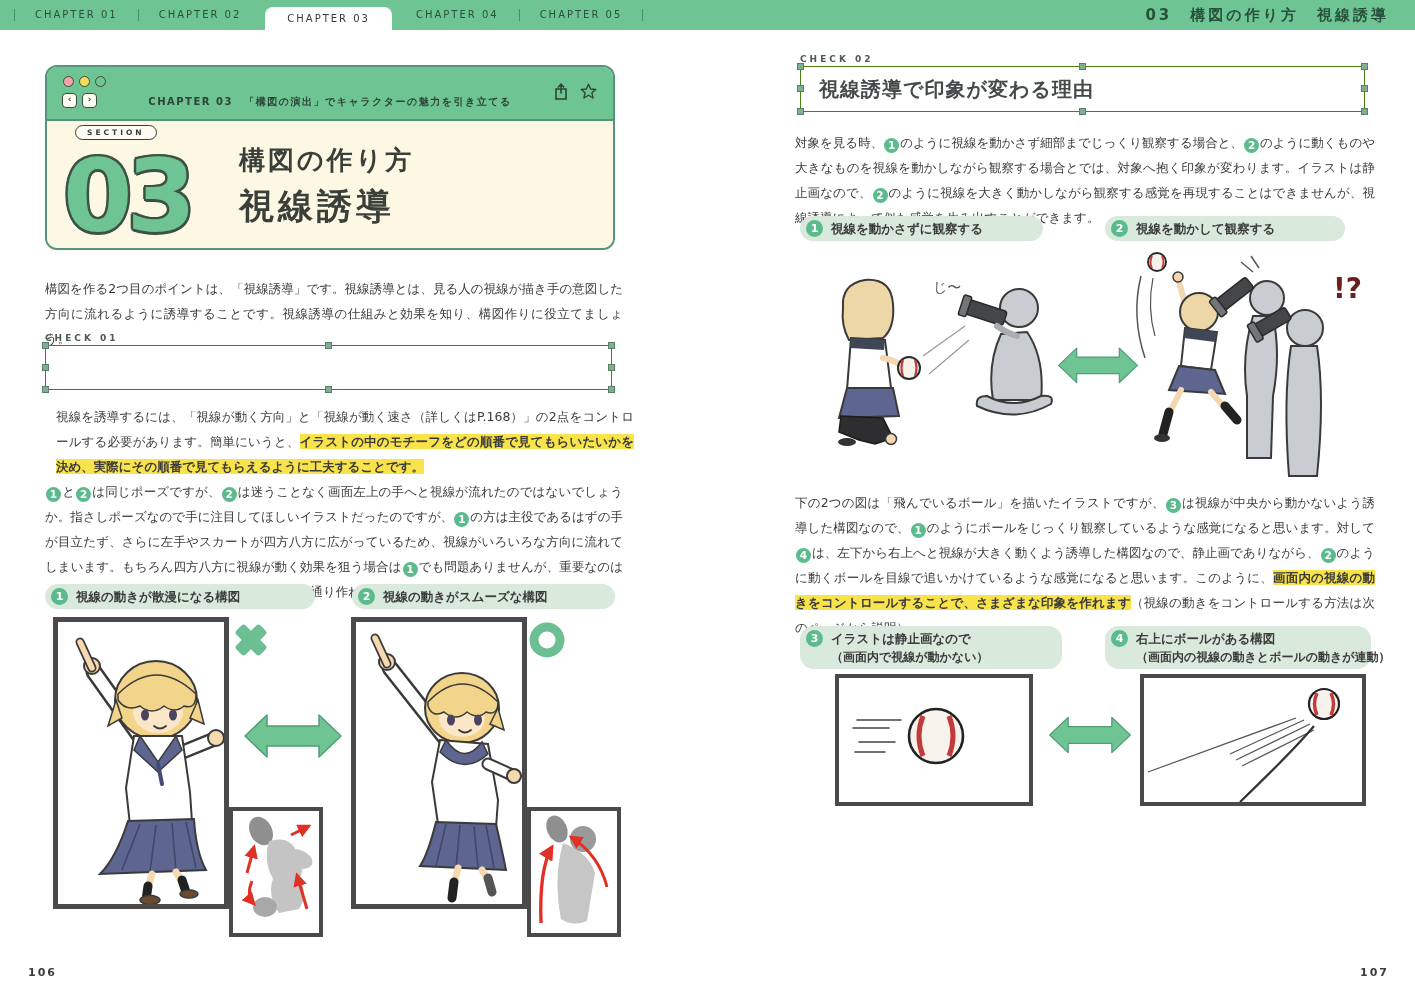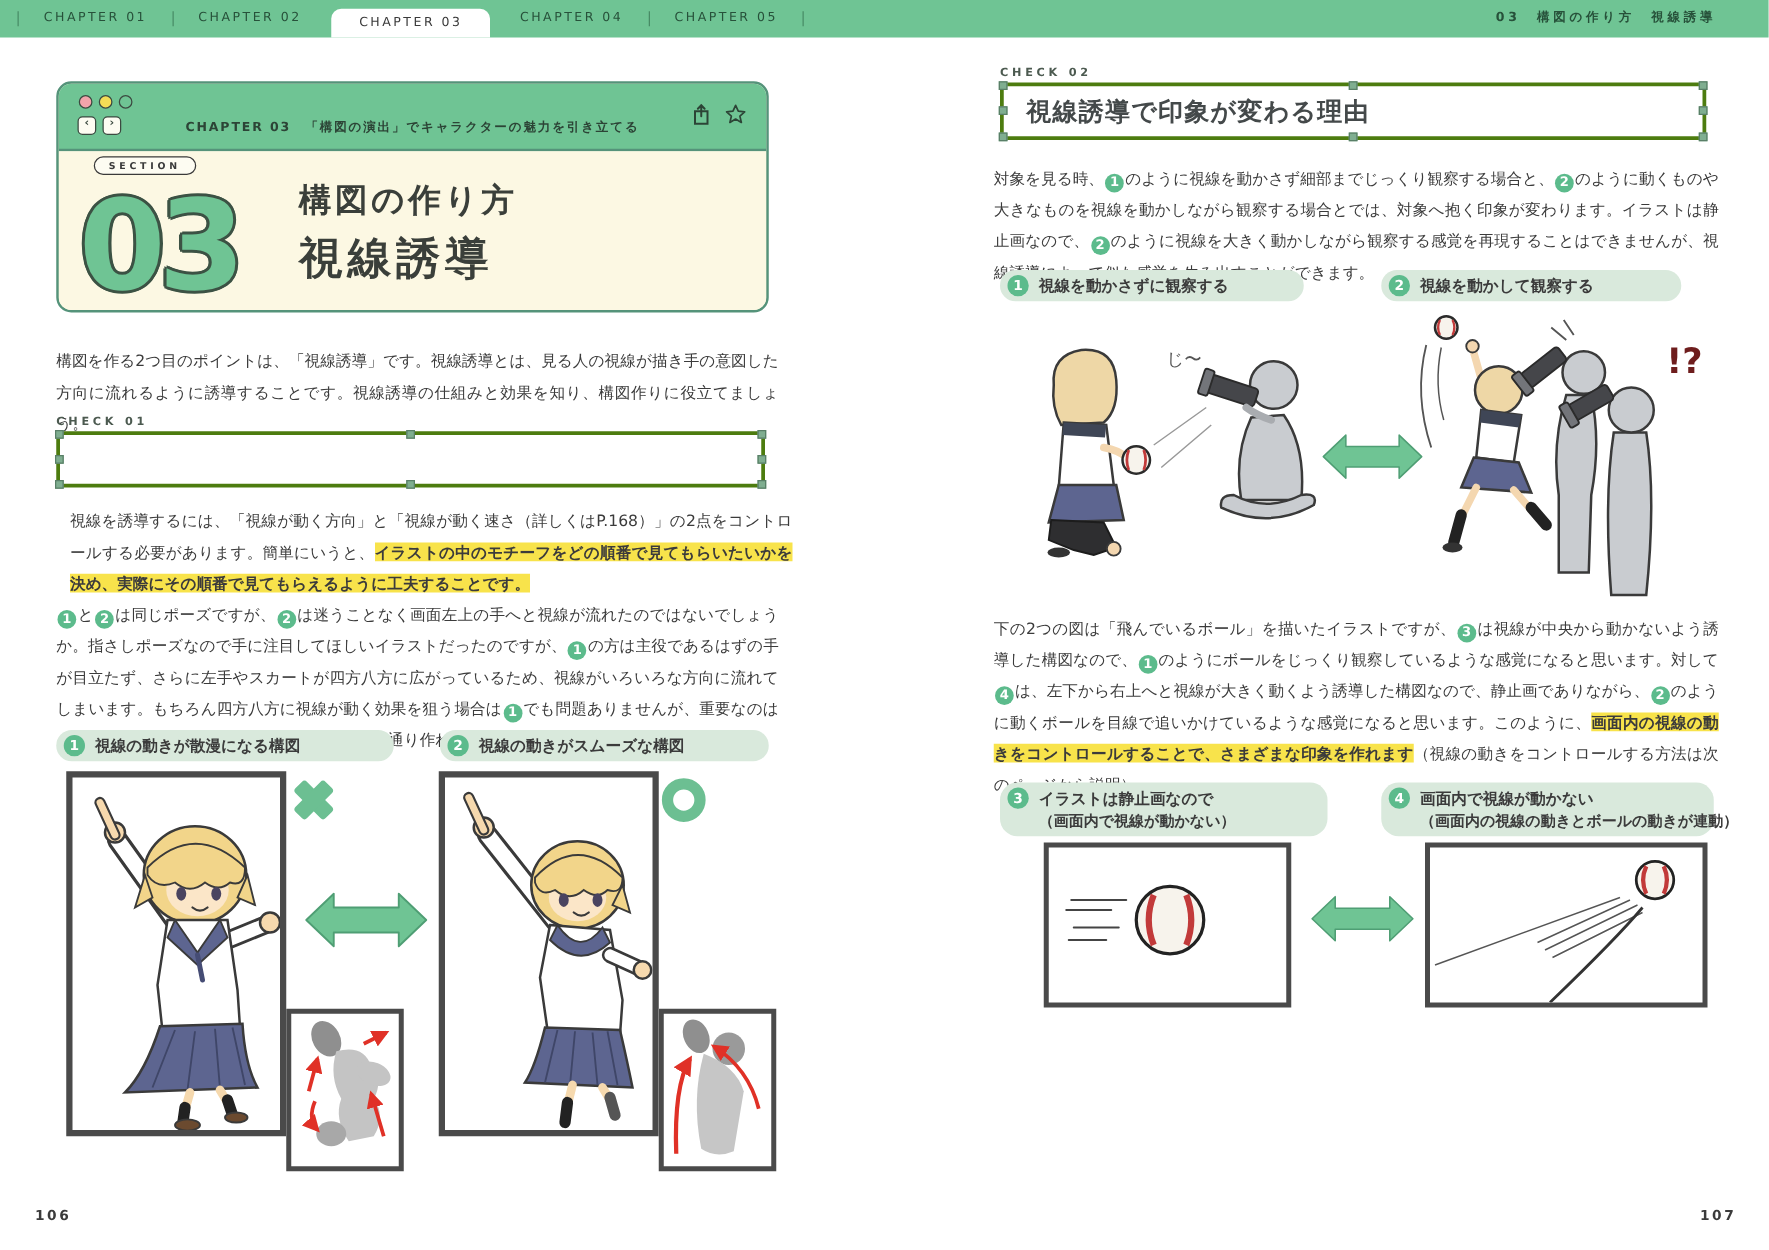--- a/index.html
+++ b/index.html
@@ -15,7 +15,7 @@
   .sep{width:1px;height:12px;background:rgba(25,70,45,.45);margin:0 0 9px 0;}
   .tab{font-size:10px;font-weight:normal;letter-spacing:2px;color:#27513a;line-height:30px;padding:0 20px;white-space:nowrap;}
   .tab.active{background:#ffffff;color:#3a3a3a;height:23px;line-height:23px;border-radius:8px 8px 0 0;margin:0 4px;padding:0 22px;}
-  .page-header{margin-left:auto;font-size:10px;font-weight:bold;letter-spacing:3px;color:#27513a;line-height:30px;padding-right:42px;white-space:nowrap;}
+  .page-header{margin-left:auto;font-size:15px;font-weight:bold;letter-spacing:3px;color:#27513a;line-height:30px;padding-right:26px;white-space:nowrap;}
 
   
   .window-card{position:absolute;left:45px;top:65px;width:570px;height:185px;border-radius:12px;box-sizing:border-box;border:2px solid #55937a;overflow:hidden;background:#fcf8e3;}

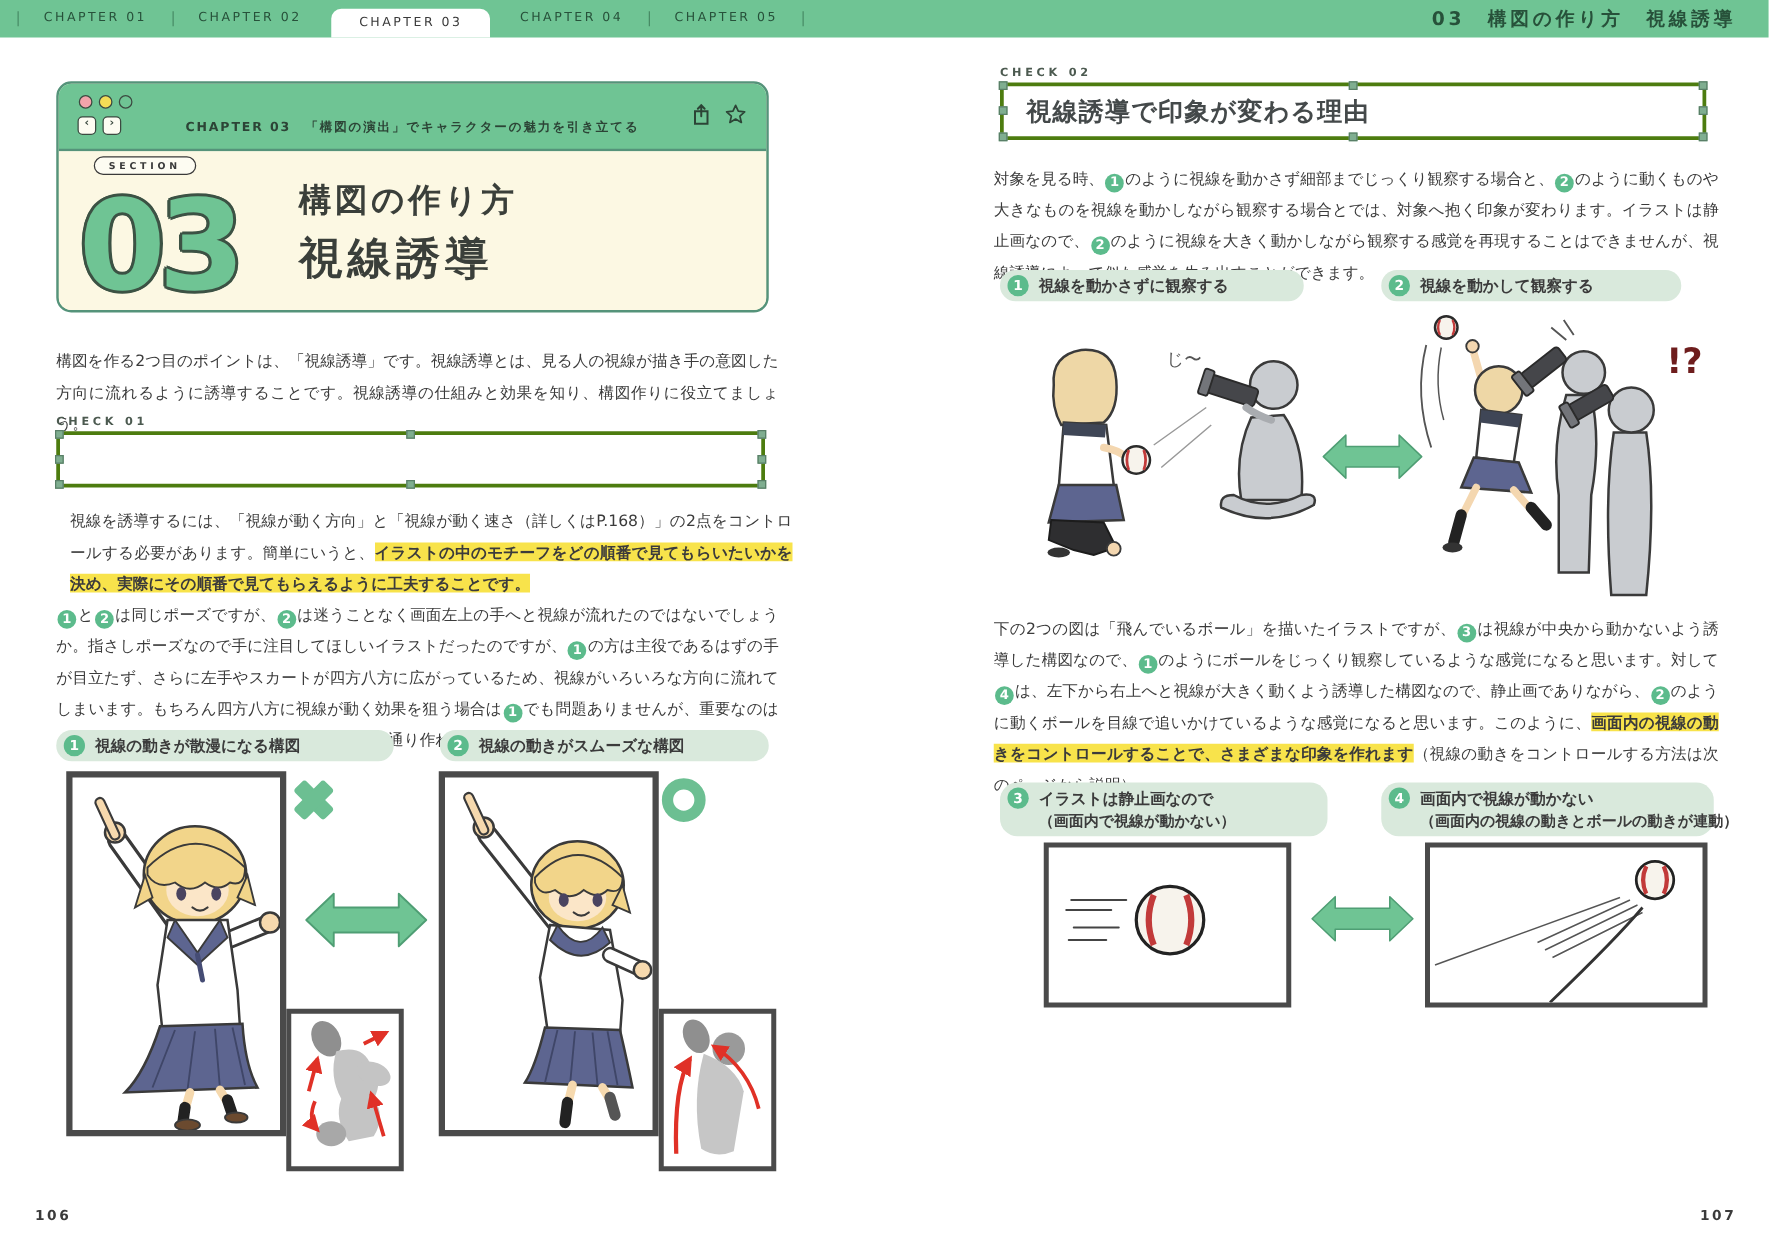--- a/index.html
+++ b/index.html
@@ -47,7 +47,7 @@
     background:#5cbb8c;color:#fff;font-size:10.5px;font-weight:bold;vertical-align:-2px;margin:0 1px;}
 
   .check-label{position:absolute;font-size:9px;font-weight:bold;letter-spacing:3px;color:#4c5a50;}
-  .check-box{position:absolute;box-sizing:border-box;border:3px solid #4d7c0f;background:#ffffff;display:flex;align-items:center;padding-left:18px;}
+  .check-box{position:absolute;box-sizing:border-box;border:1px solid #4d7c0f;background:#ffffff;display:flex;align-items:center;padding-left:18px;}
   .check-heading{font-size:20px;font-weight:bold;letter-spacing:1px;color:#44494a;white-space:nowrap;}
   .handle{position:absolute;width:7px;height:7px;background:#7fae90;border:1px solid #597f67;box-sizing:border-box;}
   .h-tl{left:-4px;top:-4px;} .h-tm{left:50%;margin-left:-4px;top:-4px;} .h-tr{right:-4px;top:-4px;}

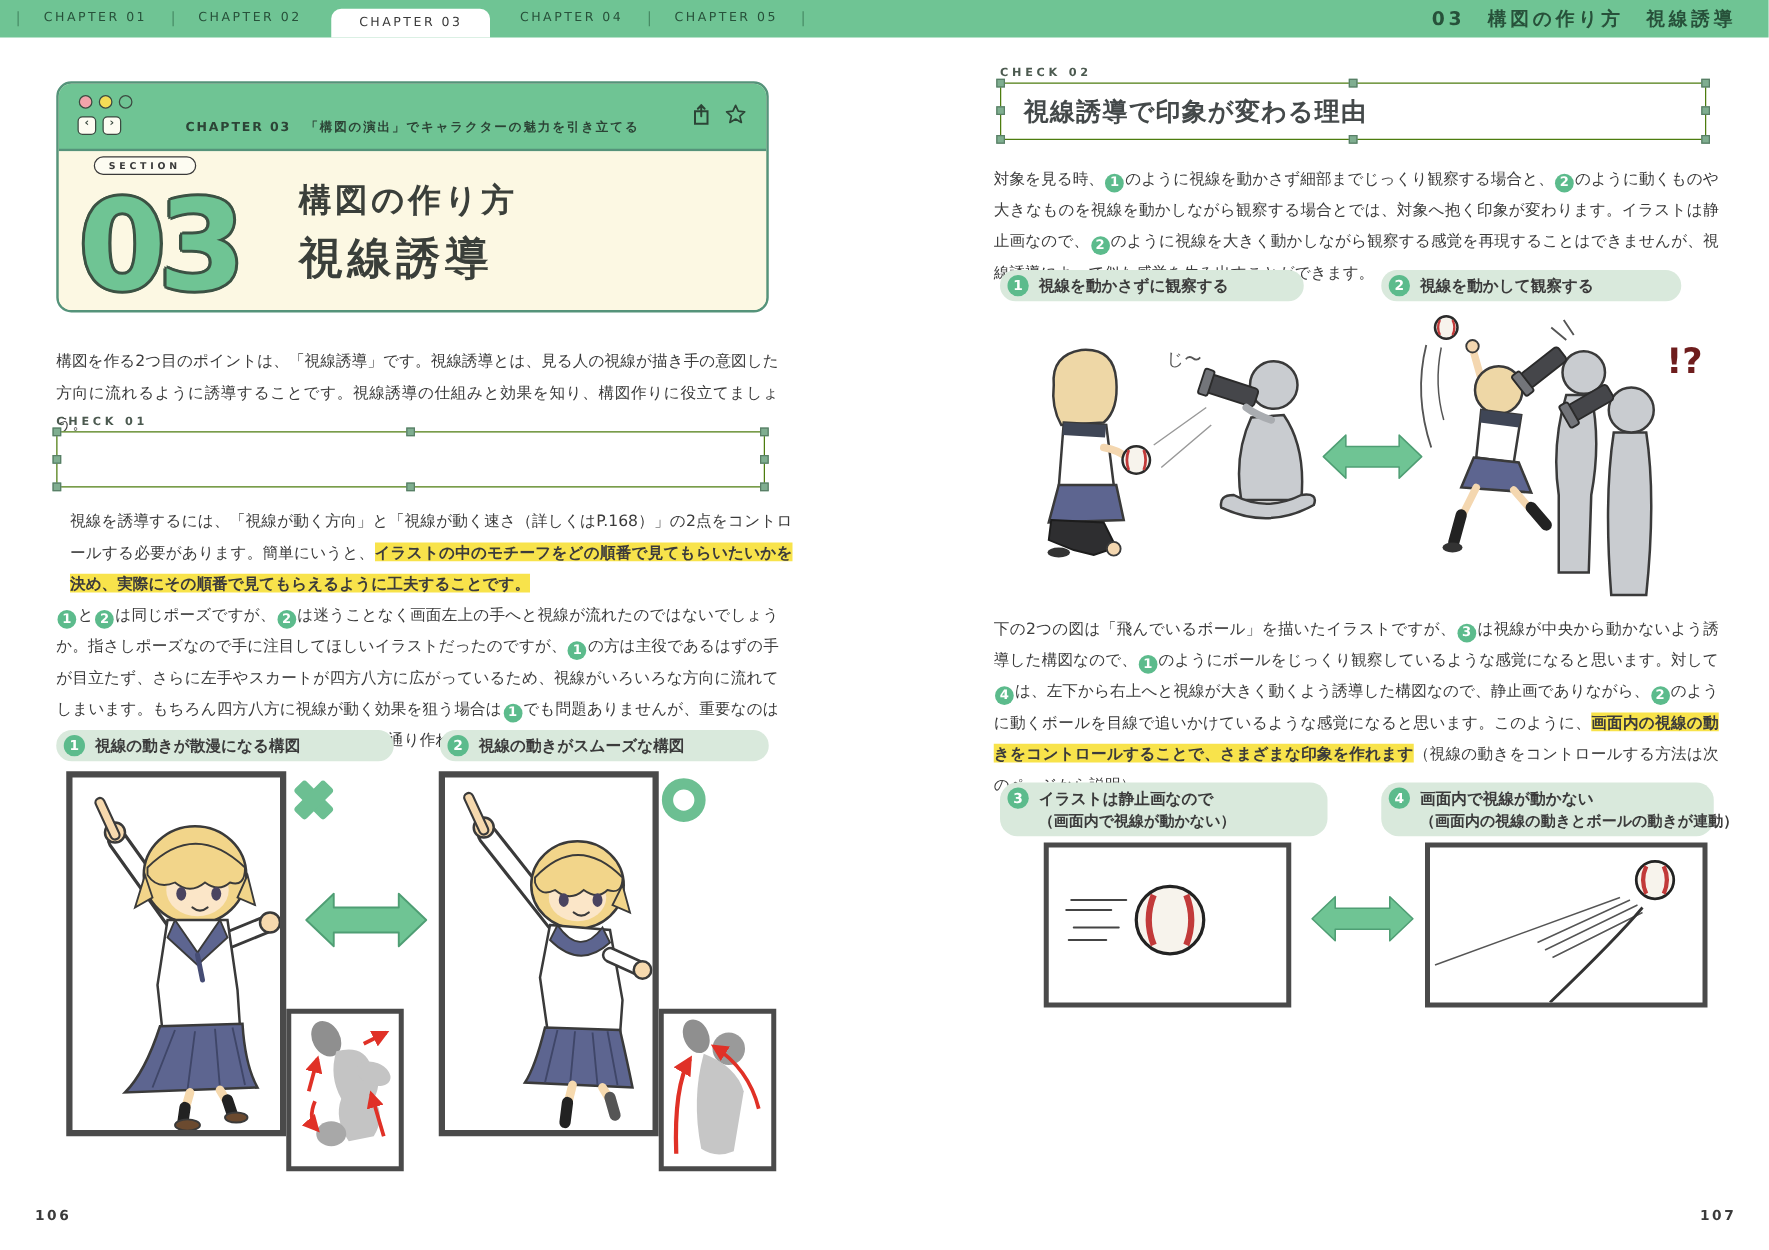--- a/index.html
+++ b/index.html
@@ -371,7 +371,7 @@
 <div class="pill" style="left:1105px;top:626px;width:266px;">
   <span class="pill-num">4</span>
   <span>
-    <div class="pill-text">画面内で視線が動かない</div>
+    <div class="pill-text">右上にボールがある構図</div>
     <div class="pill-line2">（画面内の視線の動きとボールの動きが連動）</div>
   </span>
 </div>

